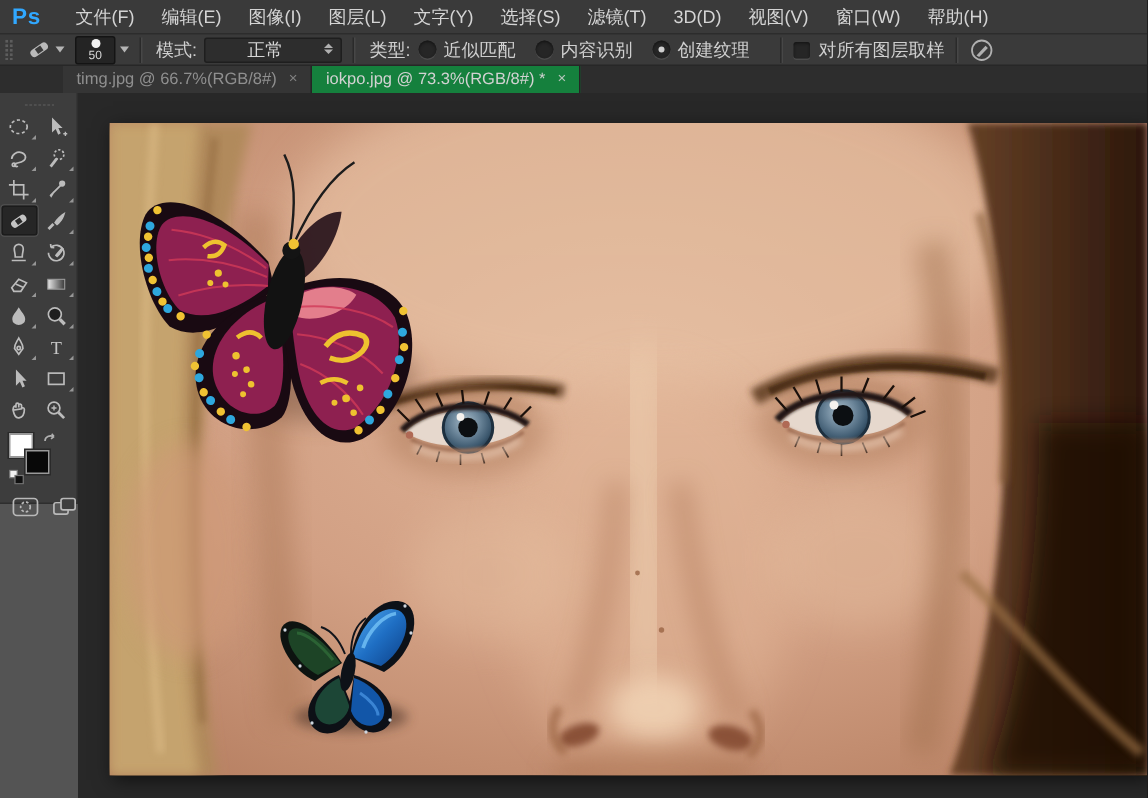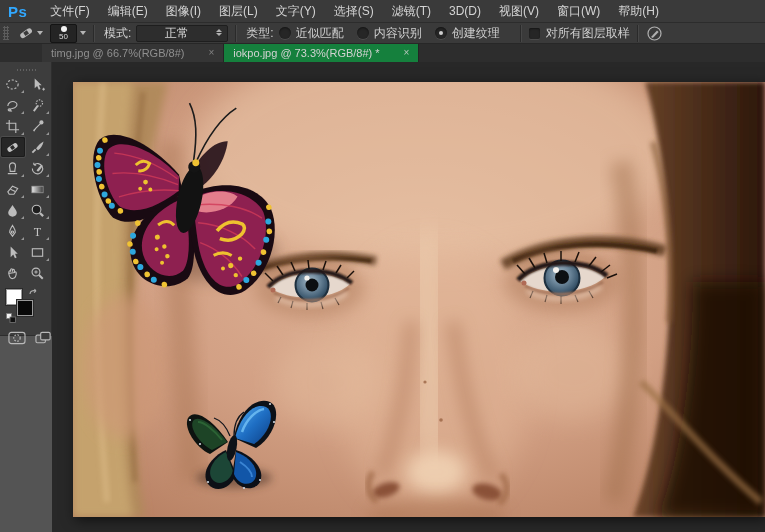--- a/index.html
+++ b/index.html
@@ -42,7 +42,7 @@
     box-shadow:inset 0 1px 2px #141414,0 1px 0 #4c4c4c;margin-right:6px;flex:0 0 auto;}
   
   .tabbar{height:18px;background:var(--tabbar-bg);display:flex;align-items:stretch;padding-left:42px;}
-  .tab{display:flex;align-items:center;gap:24px;padding:0 9px;font-size:11px;border-right:1px solid #242424;cursor:default;}
+  .tab{display:flex;align-items:center;gap:8px;padding:0 9px;font-size:11px;border-right:1px solid #242424;cursor:default;}
   .tab.inactive{background:#353535;color:#8f8f8f;}
   .tab.active{background:#15803d;color:#d2d2d2;}
   .tab-close{font-size:10px;line-height:10px;opacity:.85;}

